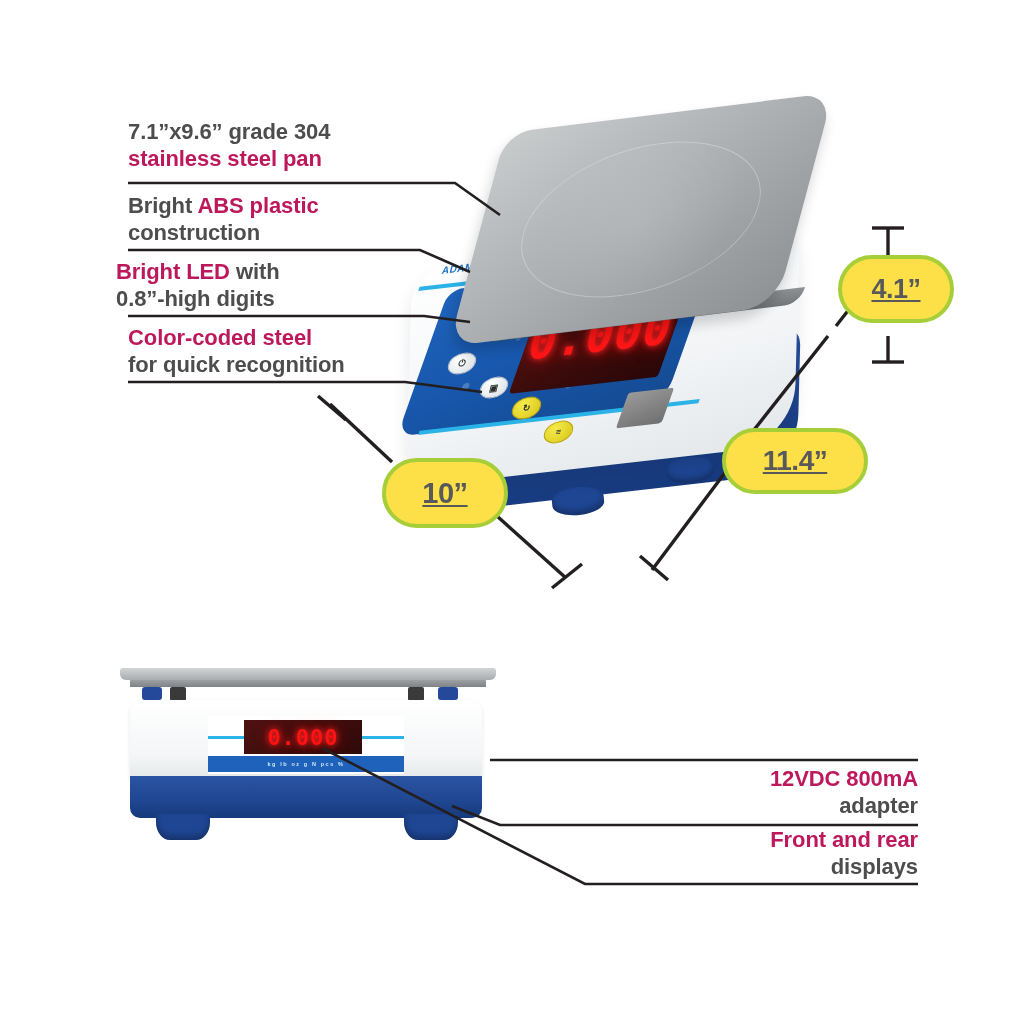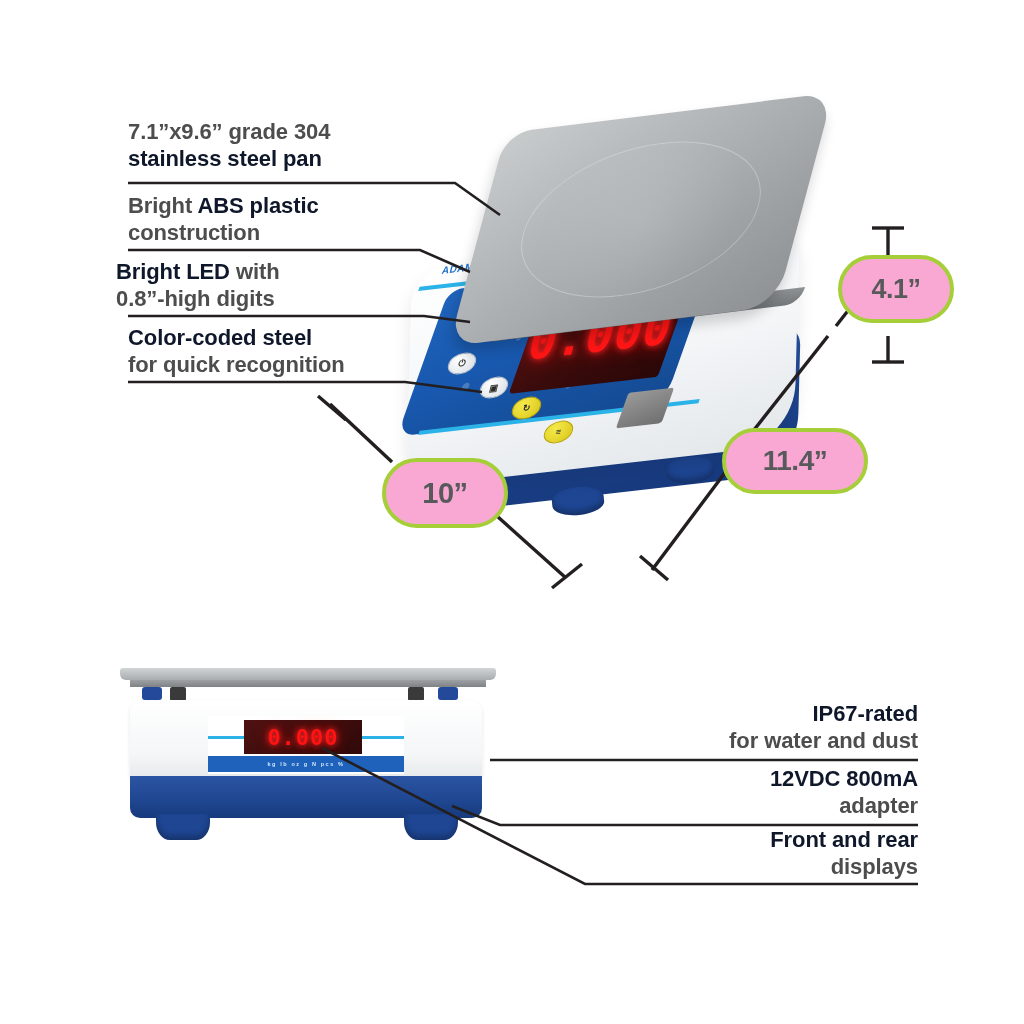--- a/index.html
+++ b/index.html
@@ -19,7 +19,7 @@
   .models .m-list{color:#4a4a4a;font-size:14.5px;font-weight:bold;line-height:18px;letter-spacing:.1px;}
 
   .feat{width:340px;font-size:22px;line-height:27px;font-weight:bold;letter-spacing:-.1px;}
-  .feat .blue{color:#0f172a;}
+  .feat .blue{color:#be185d;}
   .feat .dark{color:#4D4D4D;}
   .feat.right{text-align:right;}
 

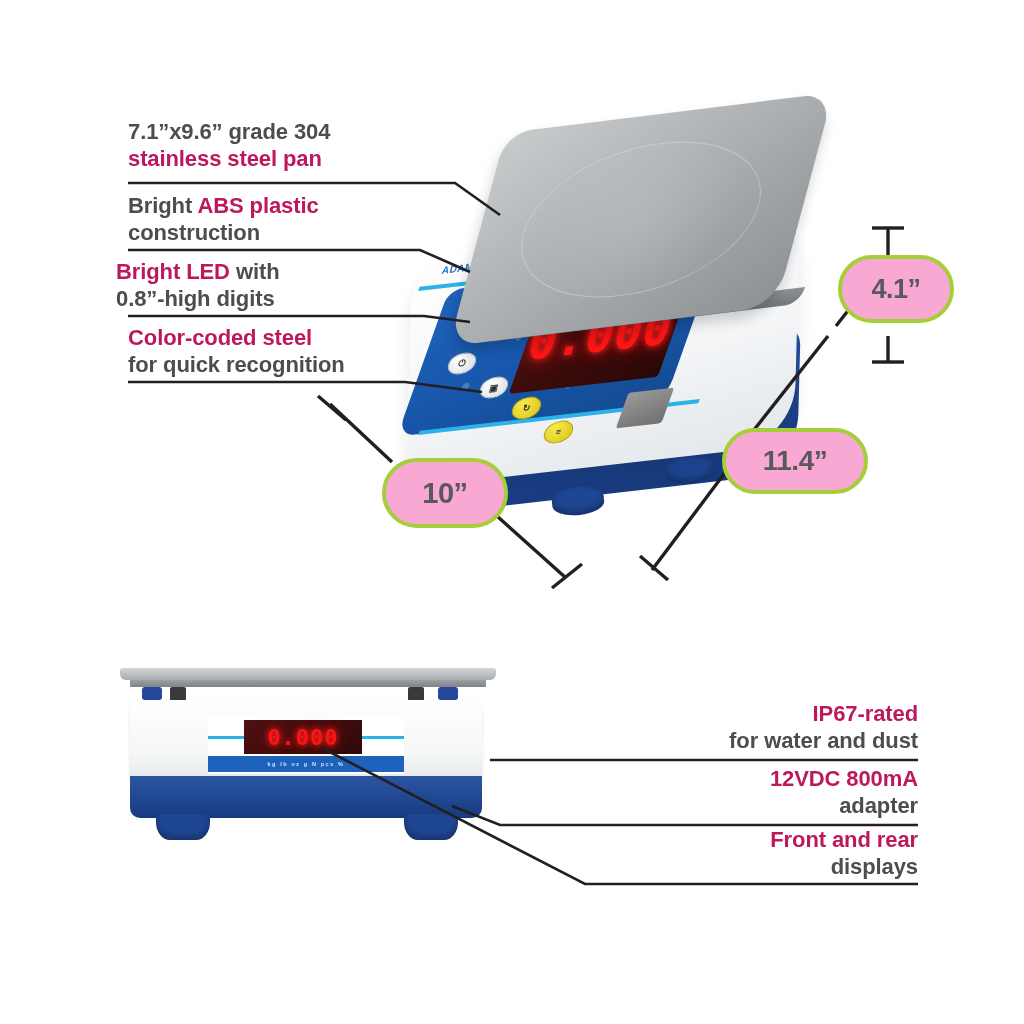--- a/index.html
+++ b/index.html
@@ -28,12 +28,13 @@
   
   .pill{
     border:4px solid #A6CE39;
-    background:#f9a8d4;
+    background:#fde047;
     border-radius:40px;
     color:#58595B;
     font-weight:bold;
     display:flex;align-items:center;justify-content:center;
     letter-spacing:-.5px;
+    text-decoration:underline;
   }
 
   

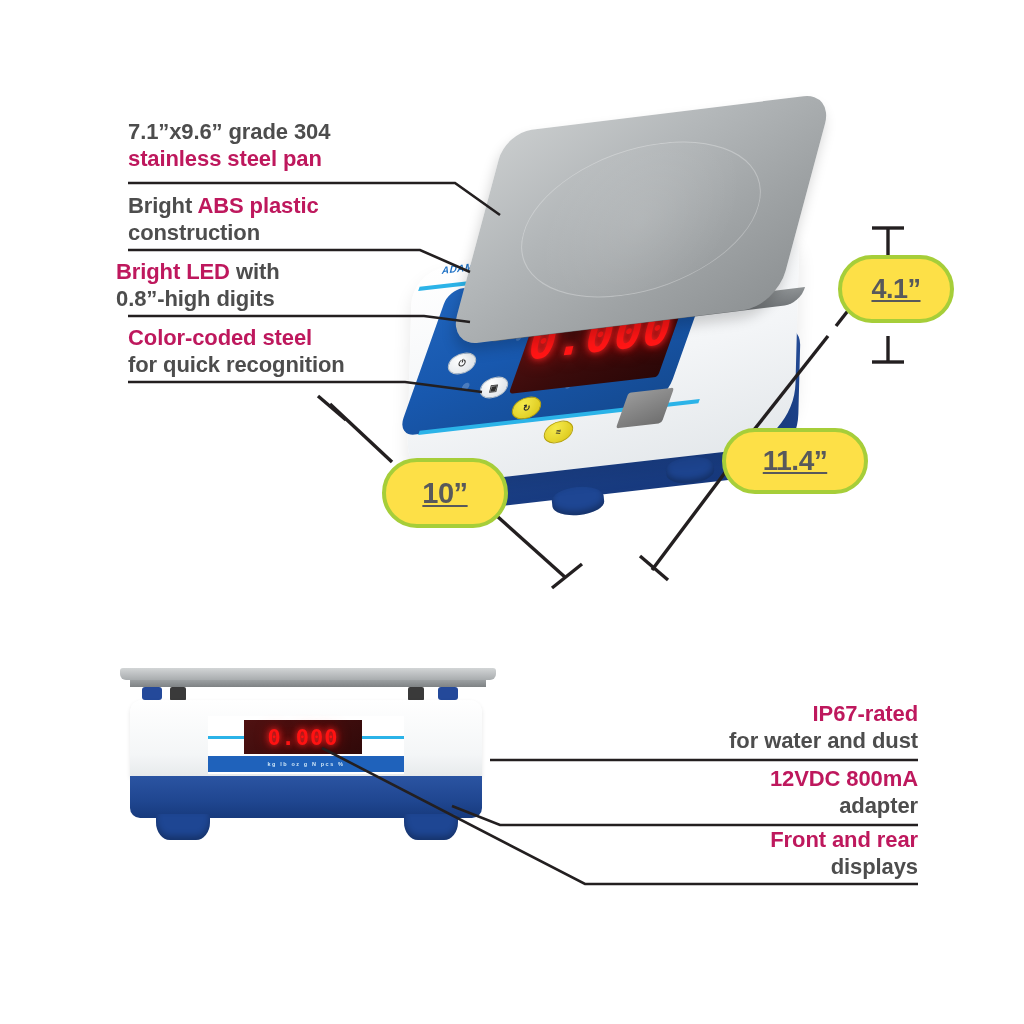--- a/index.html
+++ b/index.html
@@ -314,10 +314,6 @@
     <span class="dark">for quick recognition</span>
   </div>
 
-  <div class="abs feat right" style="left:578px;top:700px;">
-    <span class="blue">IP67-rated</span><br>
-    <span class="dark">for water and dust</span>
-  </div>
 
   <div class="abs feat right" style="left:578px;top:765px;">
     <span class="blue">12VDC 800mA</span><br>

